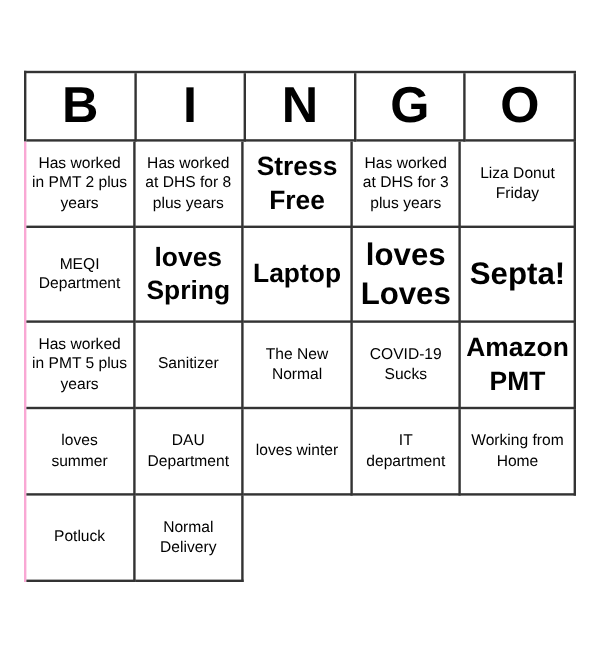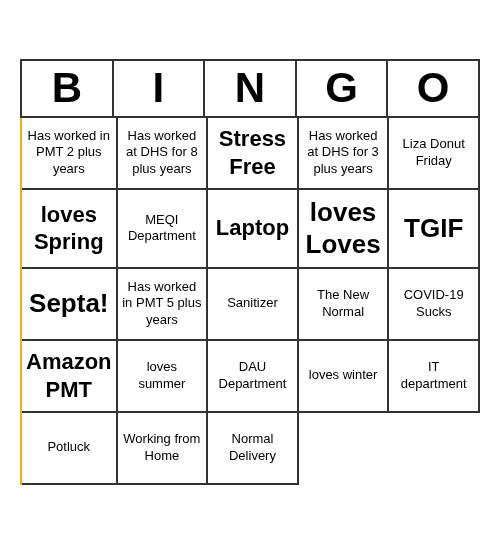--- a/index.html
+++ b/index.html
@@ -34,7 +34,7 @@
     .bingo-grid {
       display: grid;
       grid-template-columns: repeat(5, 1fr);
-      border-left: 2px solid #eab308;
+      border-left: 2px solid #f9a8d4;
     }
     .bingo-cell {
       border-right: 2px solid #333;

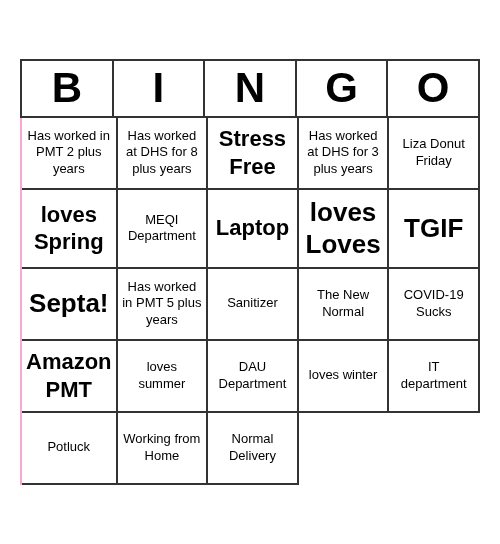--- a/index.html
+++ b/index.html
@@ -74,8 +74,8 @@
       <div class="bingo-cell large-text">Stress Free</div>
       <div class="bingo-cell">Has worked at DHS for 3 plus years</div>
       <div class="bingo-cell">Liza Donut Friday</div>
+      <div class="bingo-cell">MEQI Department</div>
       <div class="bingo-cell large-text">loves Spring</div>
-      <div class="bingo-cell">MEQI Department</div>
       <div class="bingo-cell large-text">Laptop</div>
       <div class="bingo-cell xl-text">loves Loves</div>
       <div class="bingo-cell xl-text">TGIF</div>

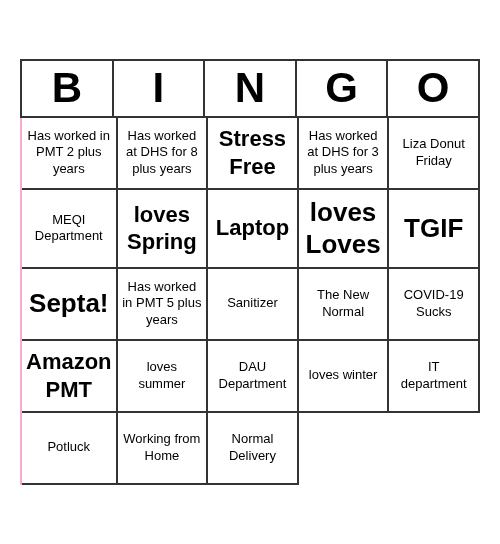--- a/index.html
+++ b/index.html
@@ -78,7 +78,6 @@
       <div class="bingo-cell large-text">loves Spring</div>
       <div class="bingo-cell large-text">Laptop</div>
       <div class="bingo-cell xl-text">loves Loves</div>
-      <div class="bingo-cell xl-text">TGIF</div>
       <div class="bingo-cell xl-text">Septa!</div>
       <div class="bingo-cell">Has worked in PMT 5 plus years</div>
       <div class="bingo-cell">Sanitizer</div>

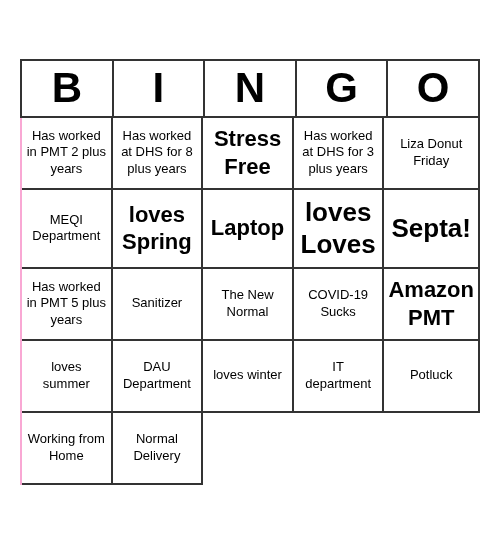--- a/index.html
+++ b/index.html
@@ -88,8 +88,8 @@
       <div class="bingo-cell">DAU Department</div>
       <div class="bingo-cell">loves winter</div>
       <div class="bingo-cell">IT department</div>
+      <div class="bingo-cell">Working from Home</div>
       <div class="bingo-cell">Potluck</div>
-      <div class="bingo-cell">Working from Home</div>
       <div class="bingo-cell">Normal Delivery</div>
     </div>
 </div>

